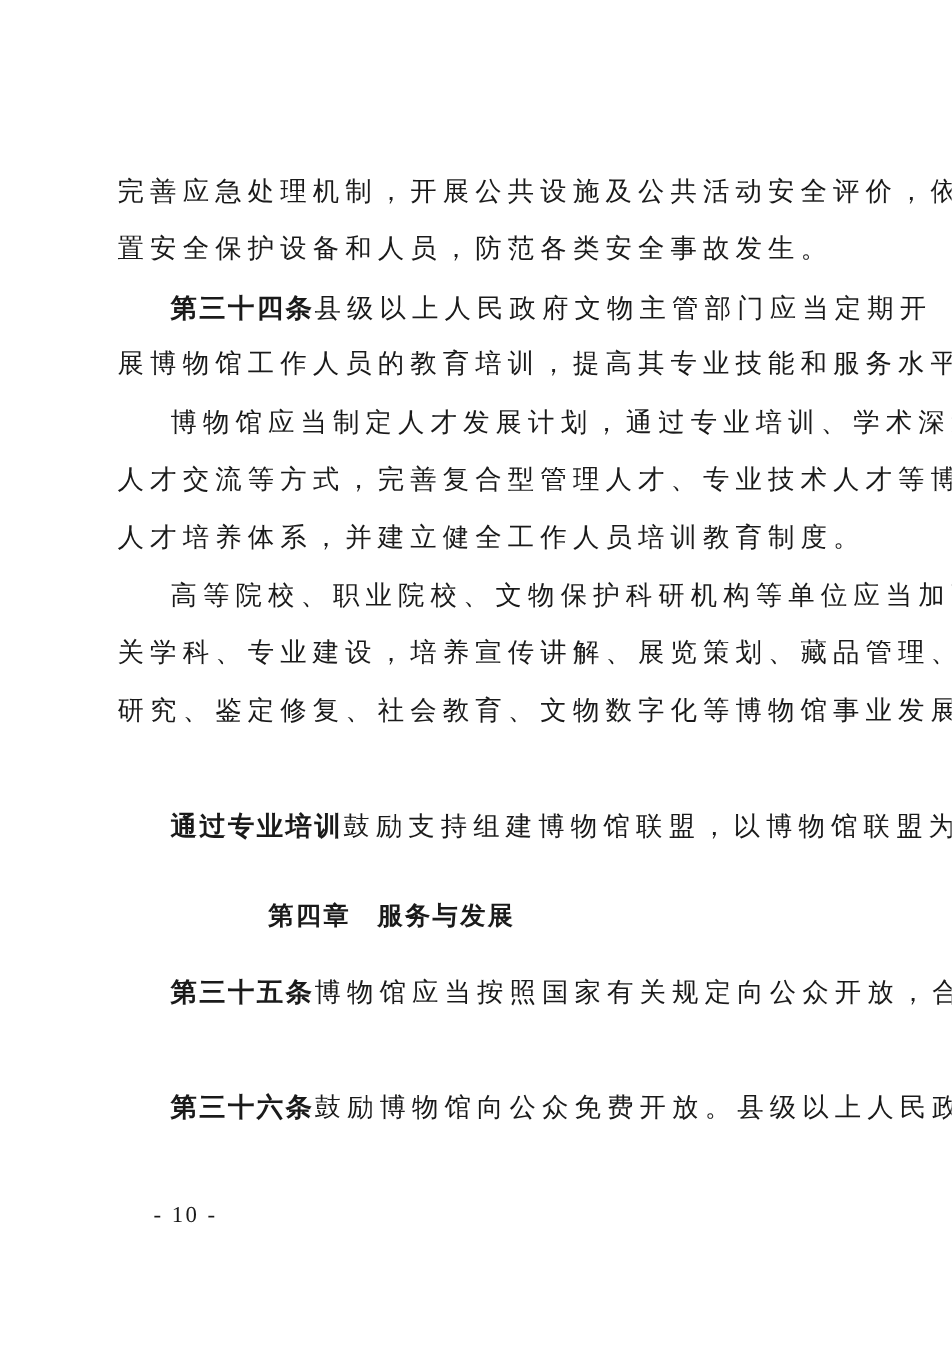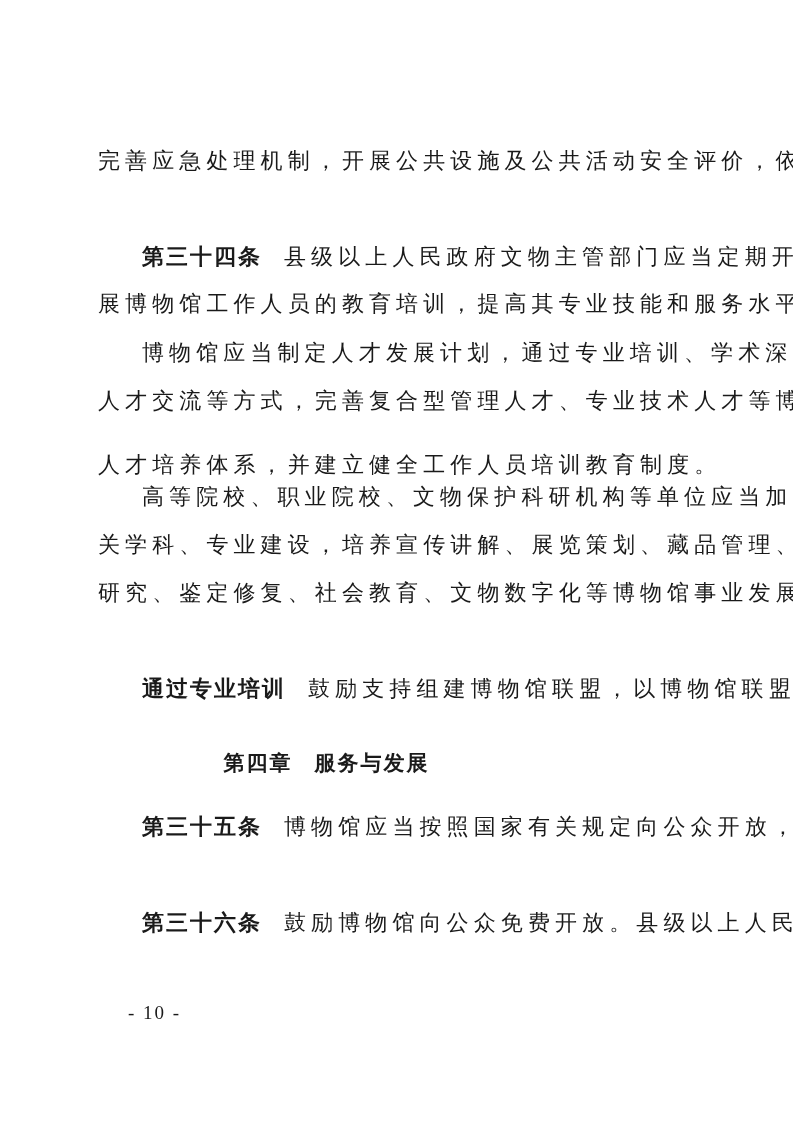--- a/index.html
+++ b/index.html
@@ -50,6 +50,7 @@
 <div class="page">
 
   <div class="line" style="top:144px">完善应急处理机制，开展公共设施及公共活动安全评价，依法配</div>
+  <div class="line last" style="top:191px">置安全保护设备和人员，防范各类安全事故发生。</div>
 
   <div class="line indent" style="top:240px"><span class="art">第三十四条</span><span>县级以上人民政府文物主管部门应当定期开</span></div>
   <div class="line last" style="top:287px">展博物馆工作人员的教育培训，提高其专业技能和服务水平。</div>

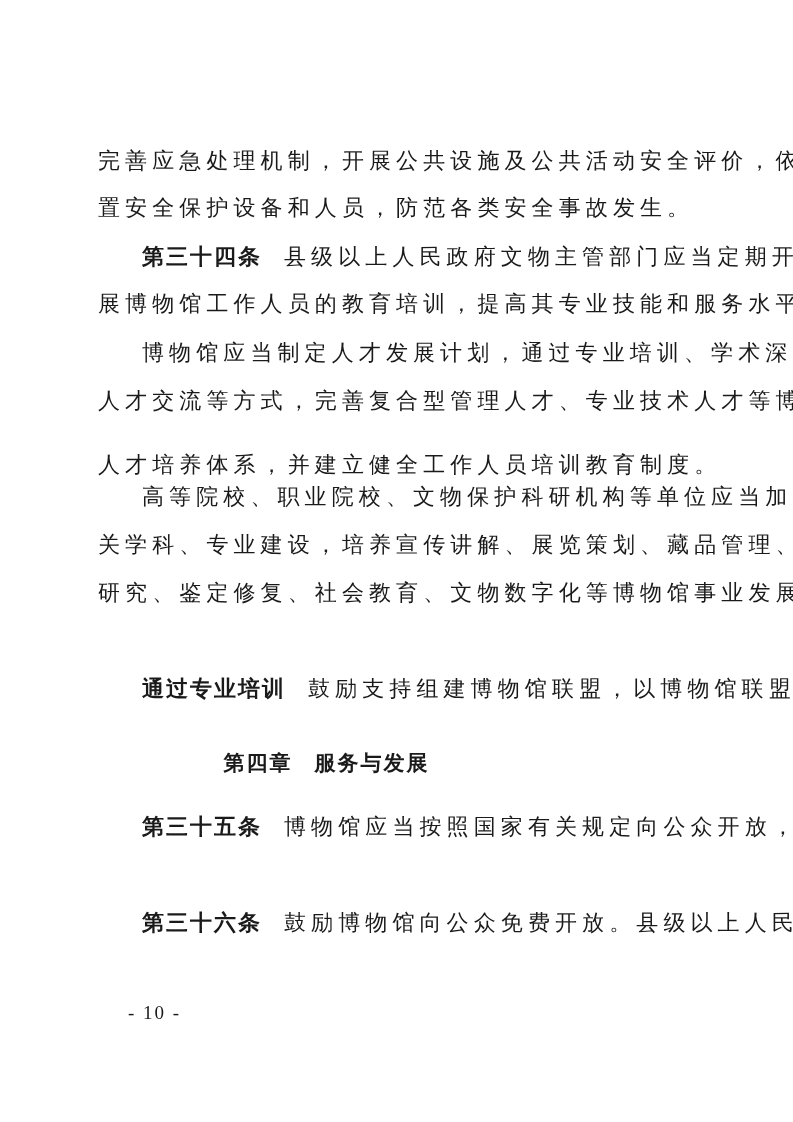--- a/index.html
+++ b/index.html
@@ -27,7 +27,6 @@
       font-family: Liberation Sans, sans-serif;
       font-weight: bold;
       letter-spacing: 2px;
-      margin-right: 22px;
     }
     .chapter {
       position: absolute; left: 0; width: 653px; top: 746px;

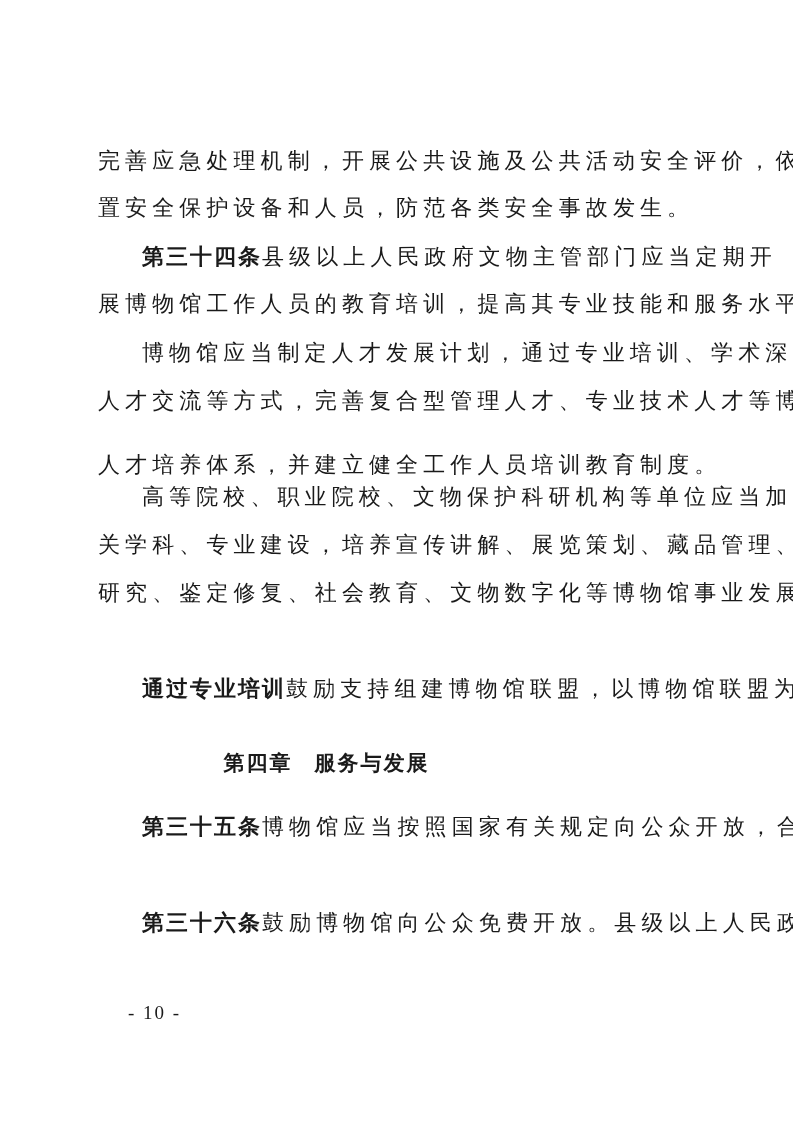--- a/index.html
+++ b/index.html
@@ -56,7 +56,7 @@
 
   <div class="line indent" style="top:336px">博物馆应当制定人才发展计划，通过专业培训、学术深造、</div>
   <div class="line" style="top:384px">人才交流等方式，完善复合型管理人才、专业技术人才等博物馆</div>
-  <div class="line last" style="top:448px">人才培养体系，并建立健全工作人员培训教育制度。</div>
+  <div class="line last" style="top:432px">人才培养体系，并建立健全工作人员培训教育制度。</div>
 
   <div class="line indent" style="top:480px">高等院校、职业院校、文物保护科研机构等单位应当加强相</div>
   <div class="line" style="top:528px">关学科、专业建设，培养宣传讲解、展览策划、藏品管理、文物</div>

